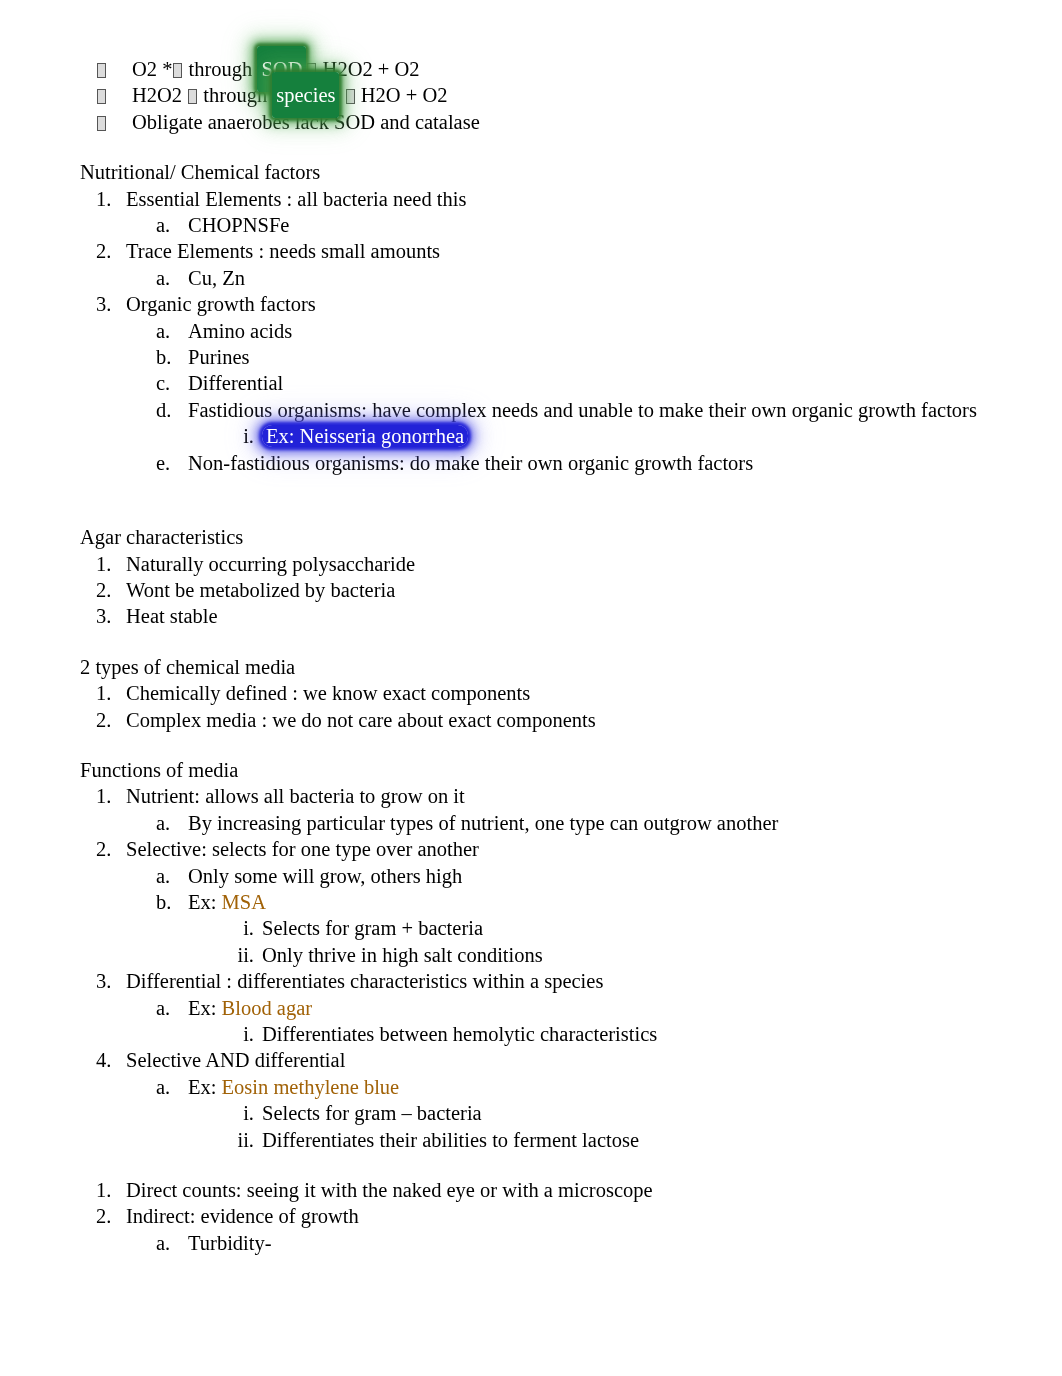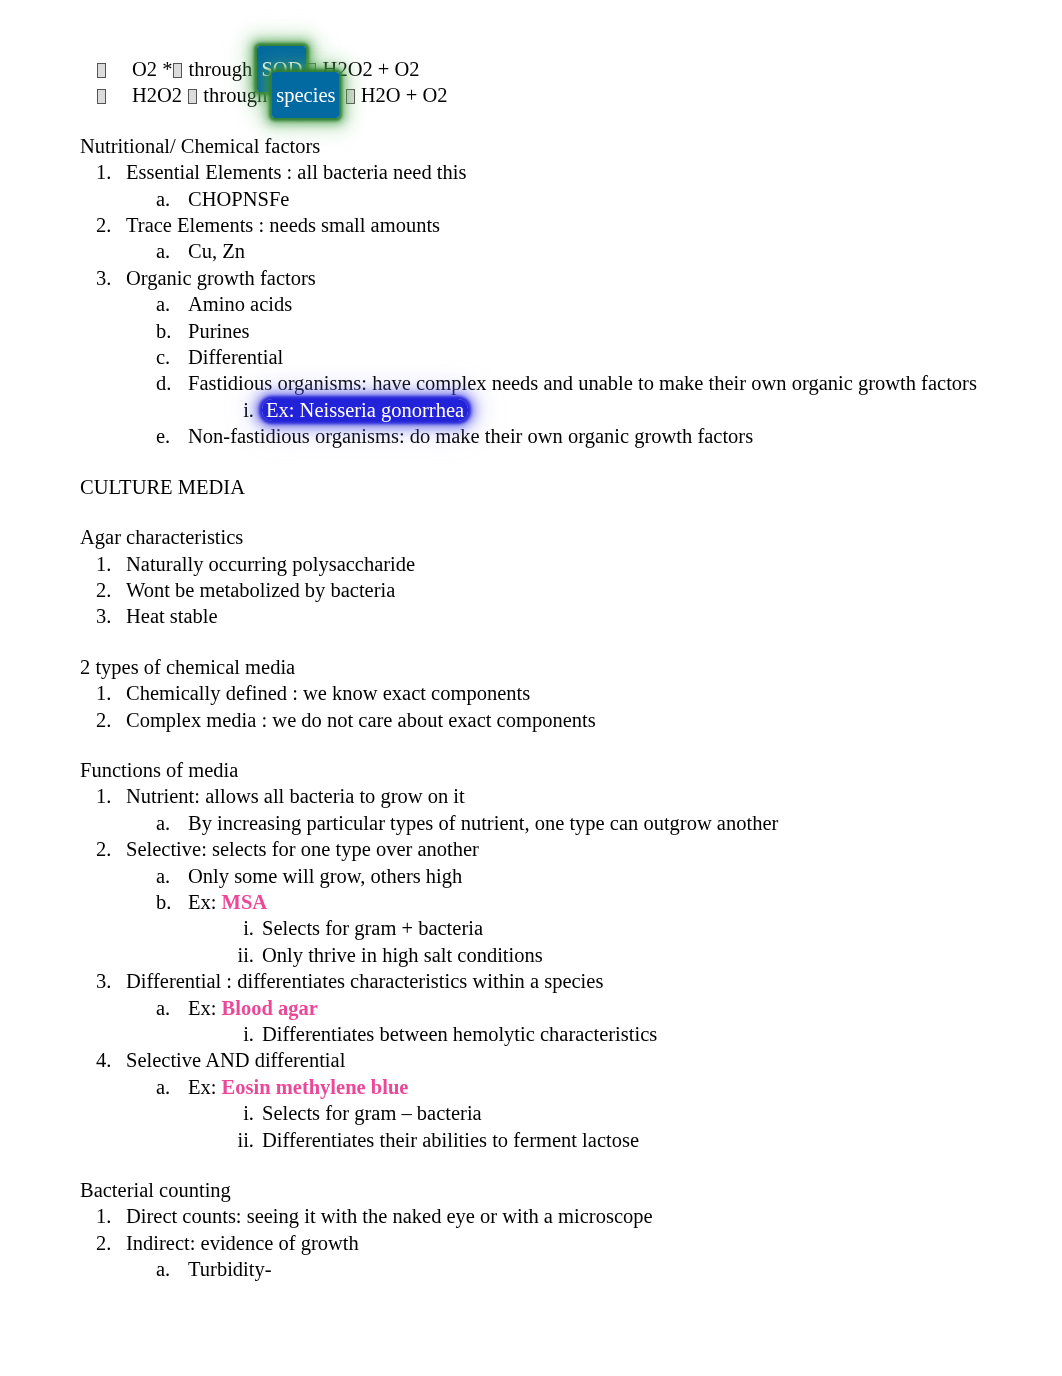--- a/index.html
+++ b/index.html
@@ -87,7 +87,7 @@
     color: #ffffff;
     padding: 12px 4px;
     border-radius: 3px;
-    background: #0369a1;
+    background: #15803d;
     box-shadow:
       0 0 3px 3px rgba(47,125,50,0.95),
       0 0 8px 6px rgba(60,150,62,0.55),

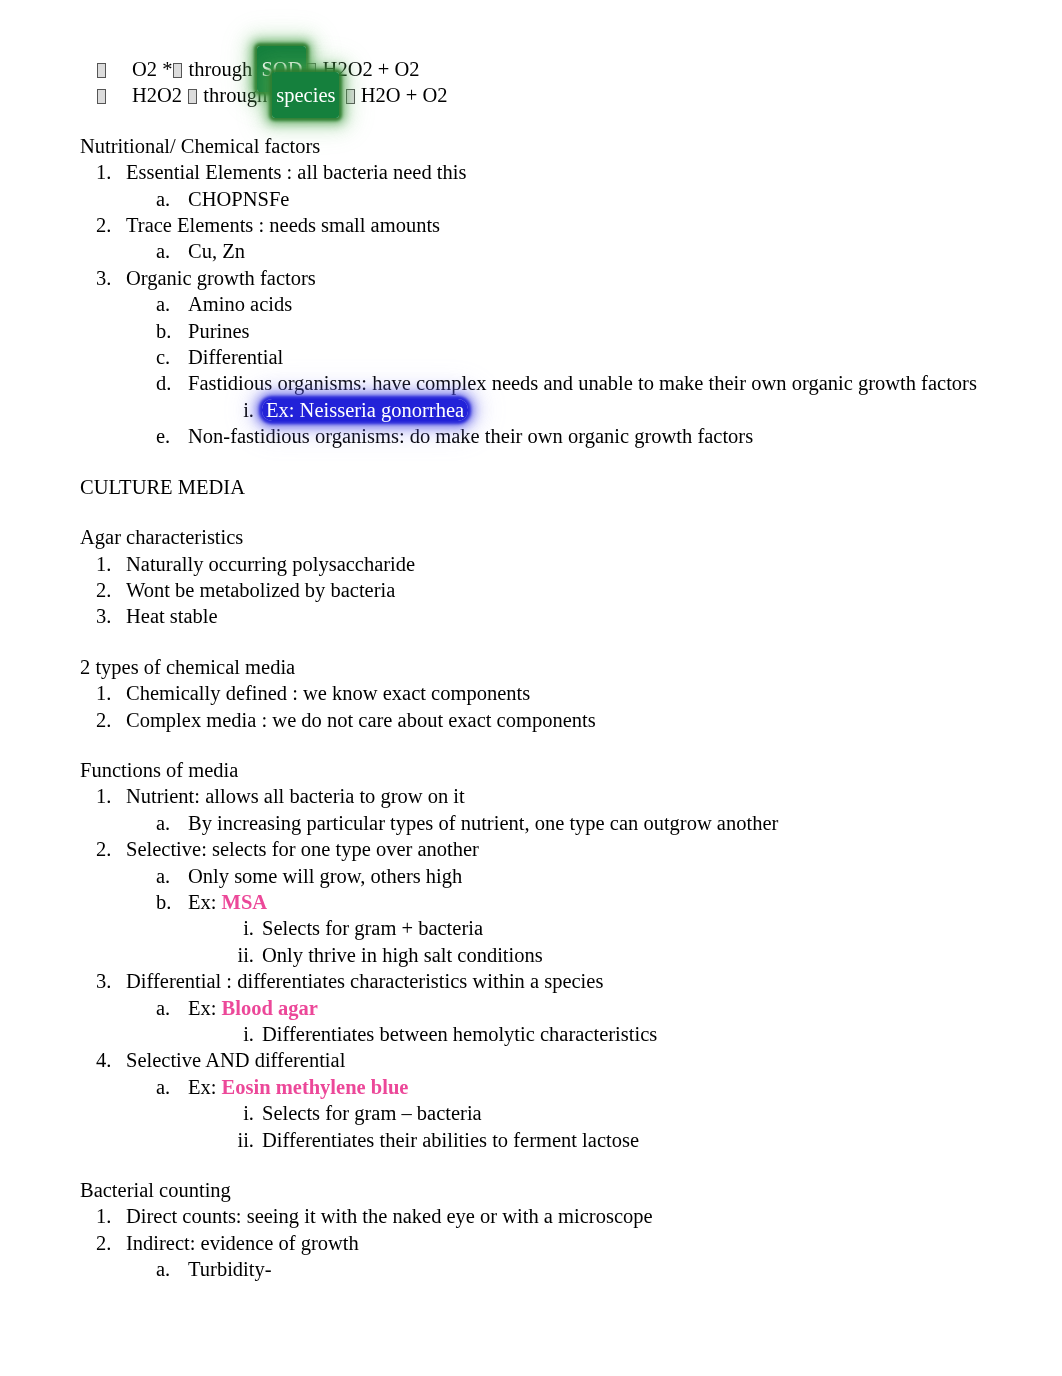--- a/index.html
+++ b/index.html
@@ -126,6 +126,10 @@
       <span class="body"><span>H2O2 </span><span class="tofu"></span><span> through </span><span class="hl-green">species</span><span>&nbsp;</span><span class="tofu"></span><span> H2O + O2</span></span>
     </div>
 
+    <div class="item lvl-b">
+      <span class="marker"><span class="tofu"></span></span>
+      <span class="body">Obligate anaerobes lack SOD and catalase</span>
+    </div>
 
     <span class="blank"></span>
 

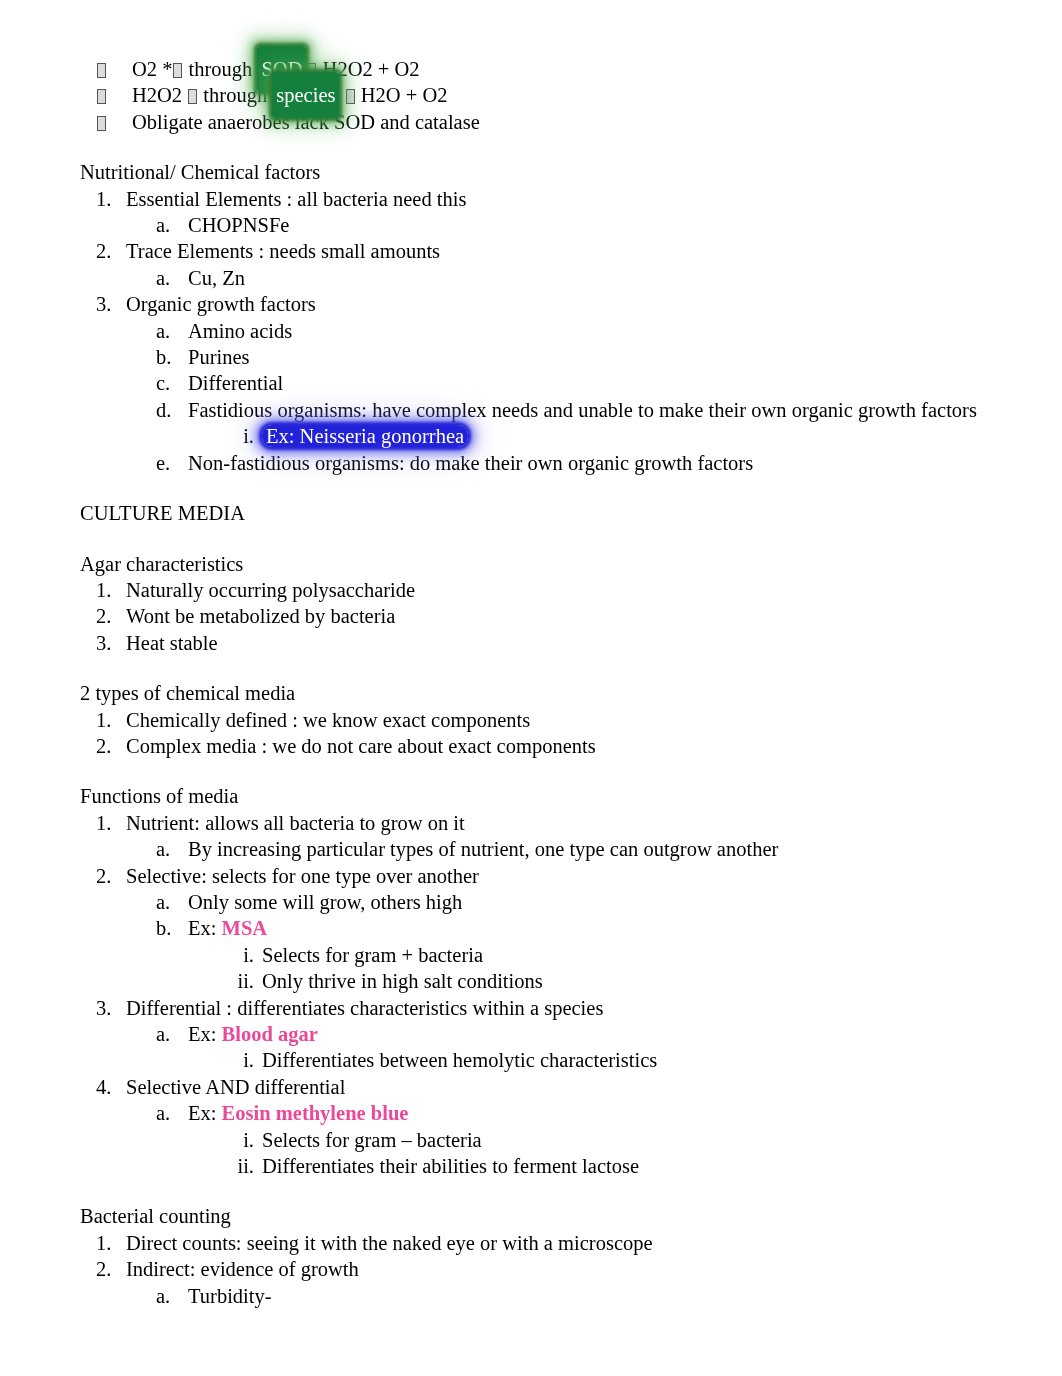--- a/index.html
+++ b/index.html
@@ -182,7 +182,6 @@
 
     <span class="blank"></span>
 
-    <div class="para line">CULTURE MEDIA</div>
 
     <span class="blank"></span>
 

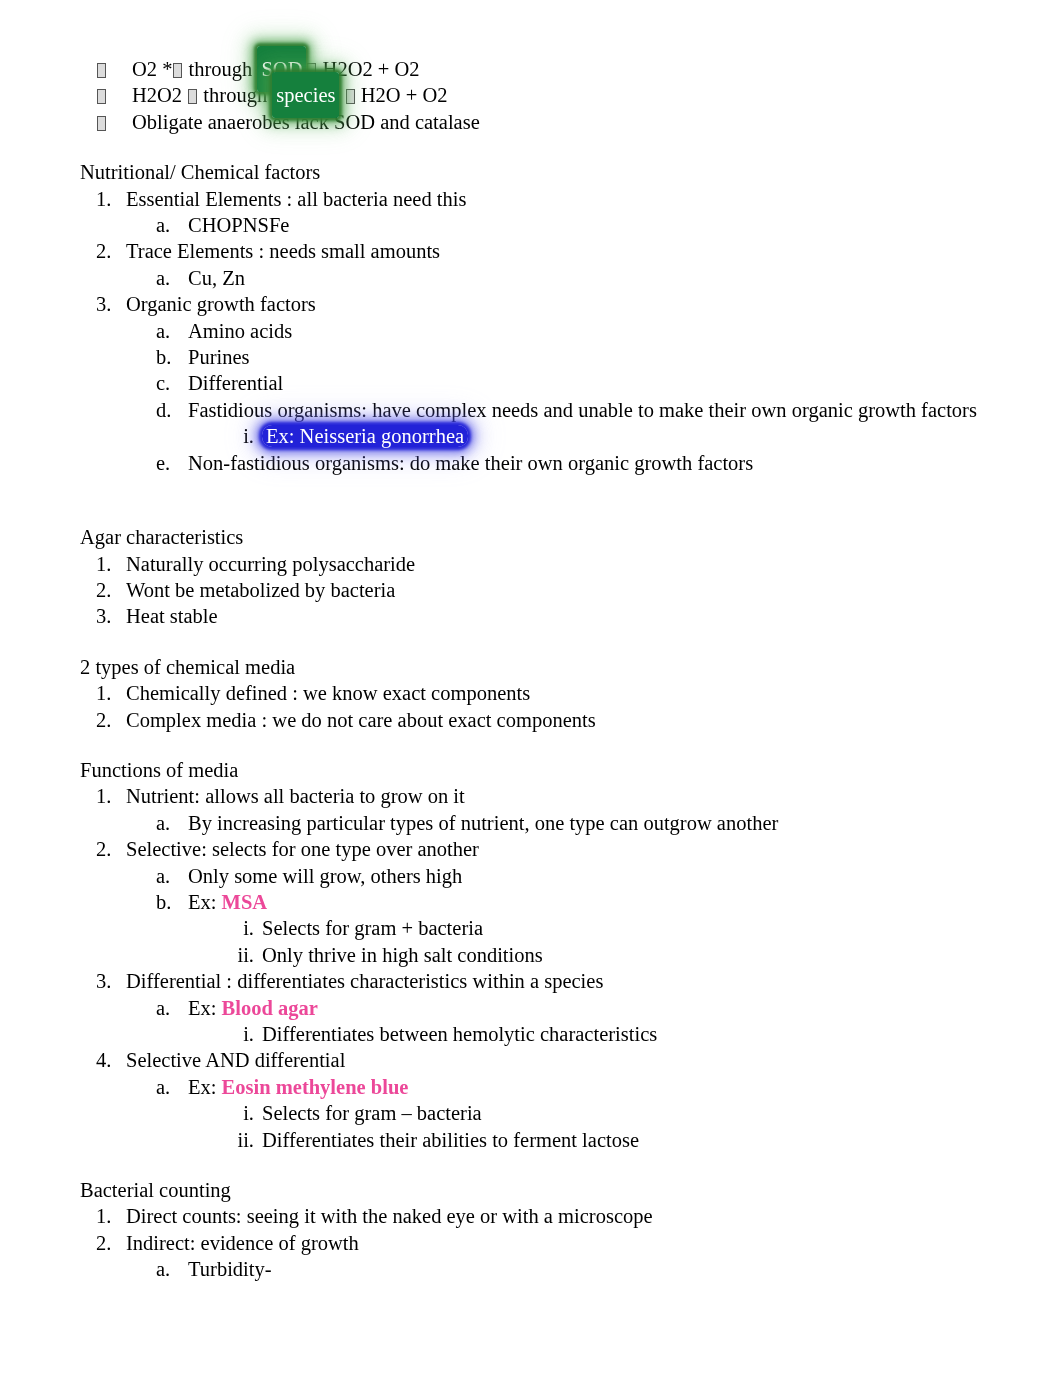--- a/index.html
+++ b/index.html
@@ -79,7 +79,7 @@
     background: #dcdcdc;
     box-sizing: border-box;
   }
-  .red { color: #ec4899; font-weight: bold; }
+  .red { color: #a16207; }
 
   
   .hl-green {

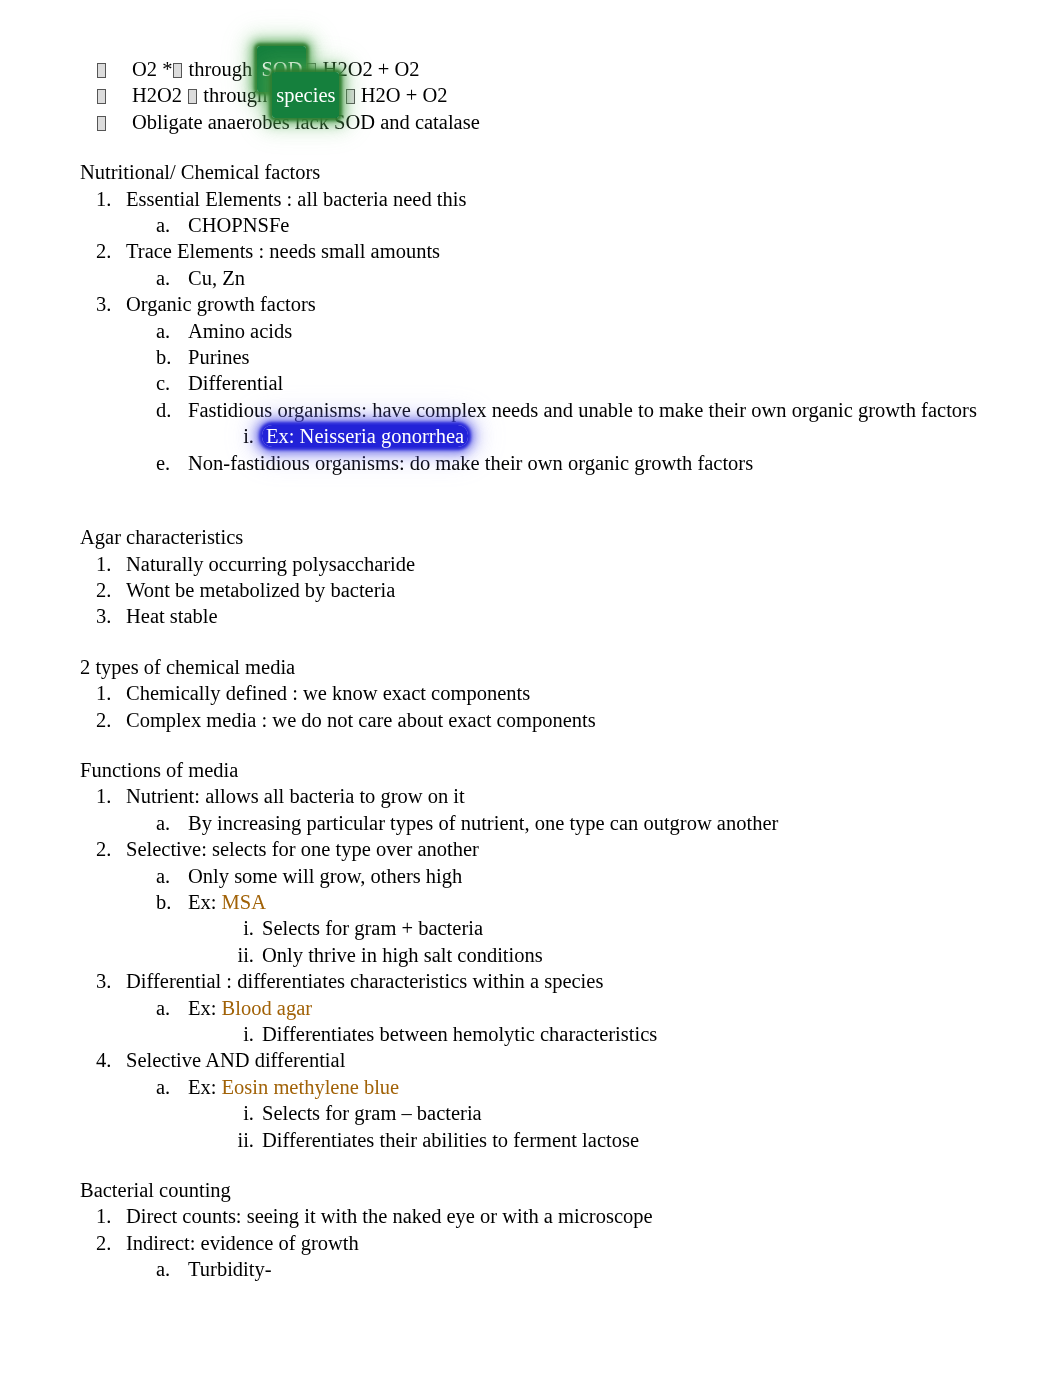--- a/index.html
+++ b/index.html
@@ -274,7 +274,6 @@
 
     <span class="blank"></span>
 
-    <div class="para line">Bacterial counting</div>
     <div class="item lvl-1">
       <span class="marker">1.</span>
       <span class="body">Direct counts: seeing it with the naked eye or with a microscope</span>

